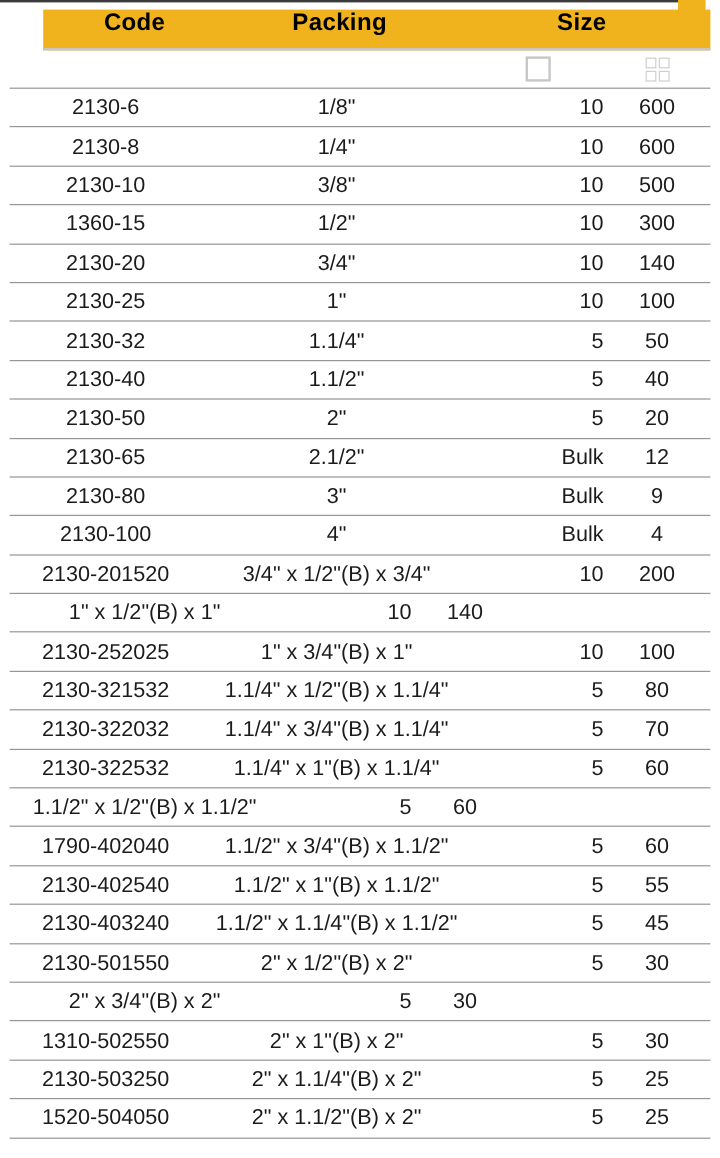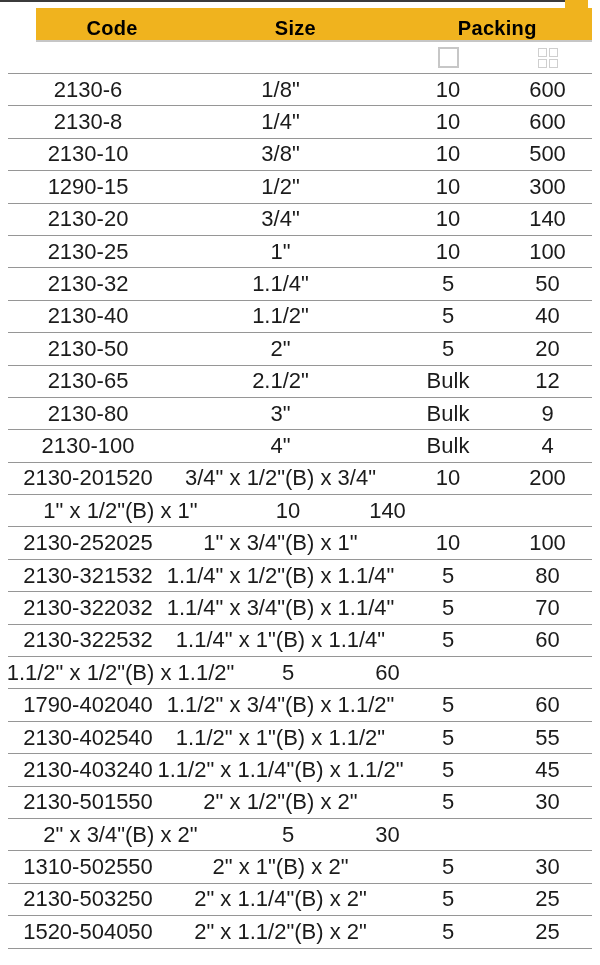--- a/index.html
+++ b/index.html
@@ -16,7 +16,7 @@
   }
   .sheet{position:absolute;left:8px;top:8px;width:584px;}
   .header-band{
-    height:32px;background:#F0B31E;display:flex;align-items:flex-end;
+    height:32px;background:#F0B31E;display:flex;align-items:flex-start;
     border-bottom:2px solid #c6c6c6;
     margin-left:28px;
   }

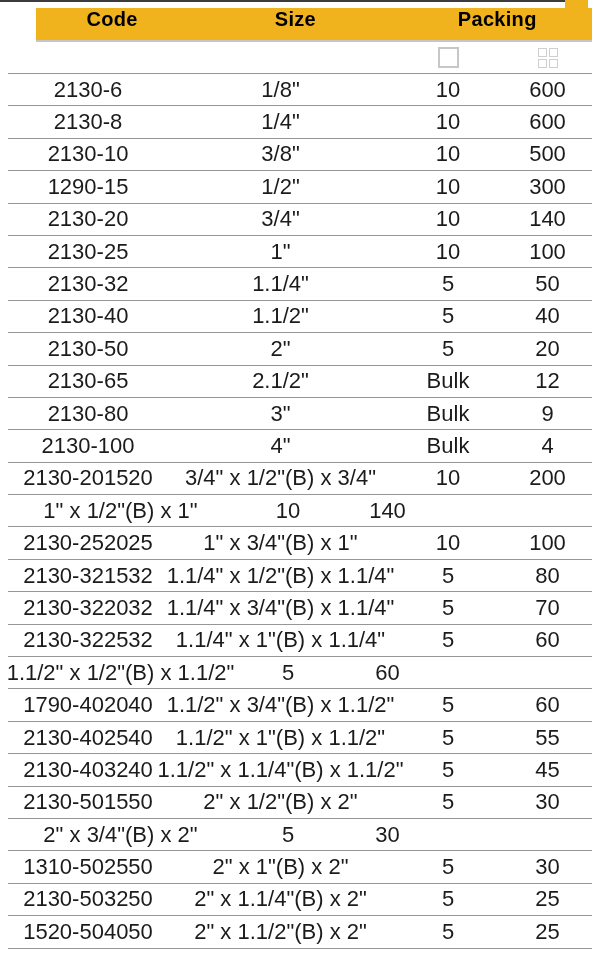--- a/index.html
+++ b/index.html
@@ -65,8 +65,8 @@
 
   <div class="header-band">
     <div class="hcell code">Code</div>
+    <div class="hcell packing">Packing</div>
     <div class="hcell size">Size</div>
-    <div class="hcell packing">Packing</div>
   </div>
 
   <div class="icons-row">

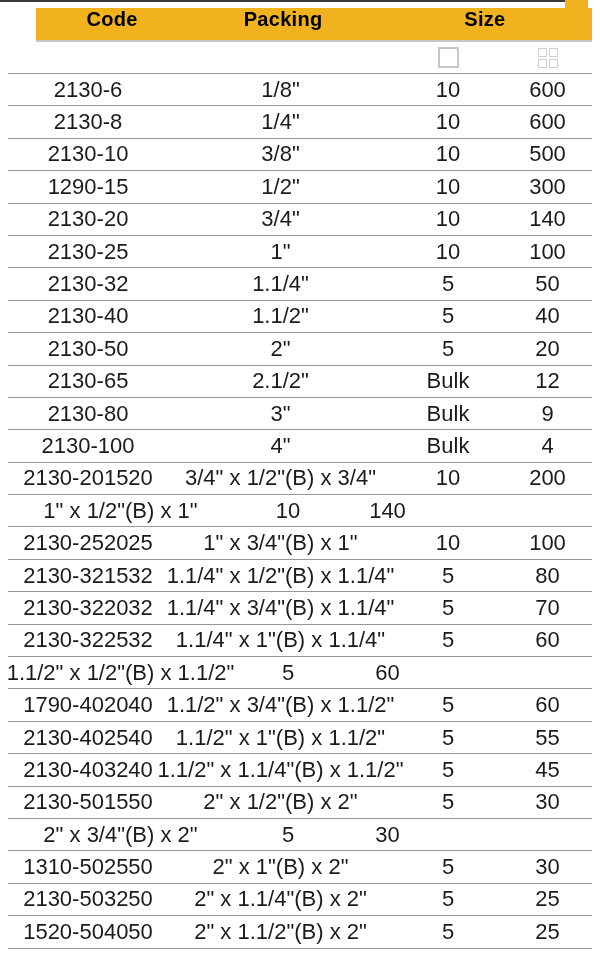--- a/index.html
+++ b/index.html
@@ -45,7 +45,7 @@
   }
   .tbody .trow{
     height:32.4px;box-sizing:border-box;border-top:1px solid #969696;
-    display:flex;align-items:center;font-size:22px;
+    display:flex;align-items:center;font-size:18px;
   }
   .tbody{border-bottom:1px solid #969696;}
   .tcell{white-space:nowrap;display:flex;justify-content:center;align-items:center;}

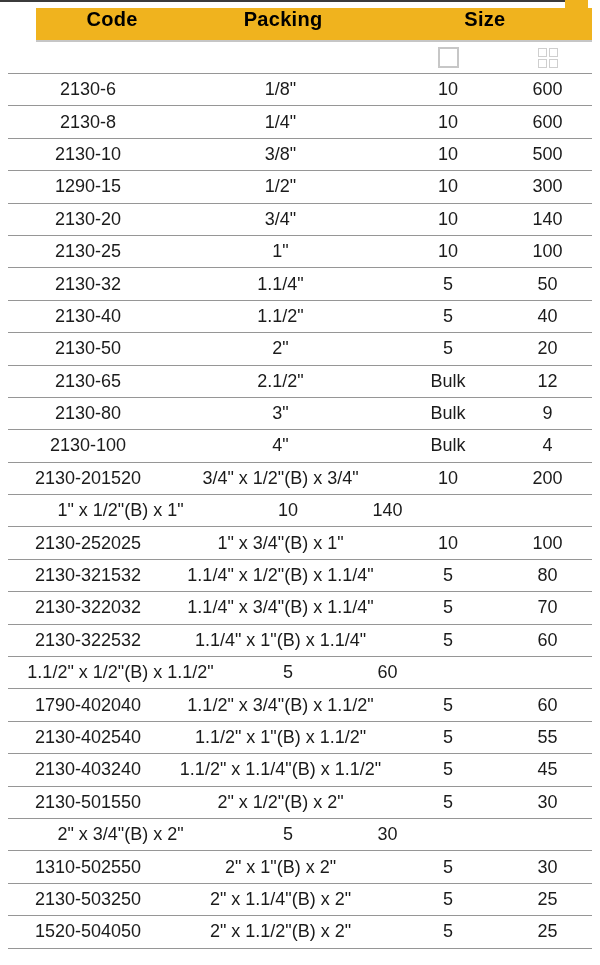--- a/index.html
+++ b/index.html
@@ -52,7 +52,7 @@
   .tcell>span{flex:none;}
   .tcell.code{width:160px;}
   .tcell.size{width:225px;}
-  .tcell.inner{width:110px;}
+  .tcell.inner{width:110px;justify-content:flex-end;}
   .tcell.carton{width:89px;text-align:center;}
 </style>
 </head>

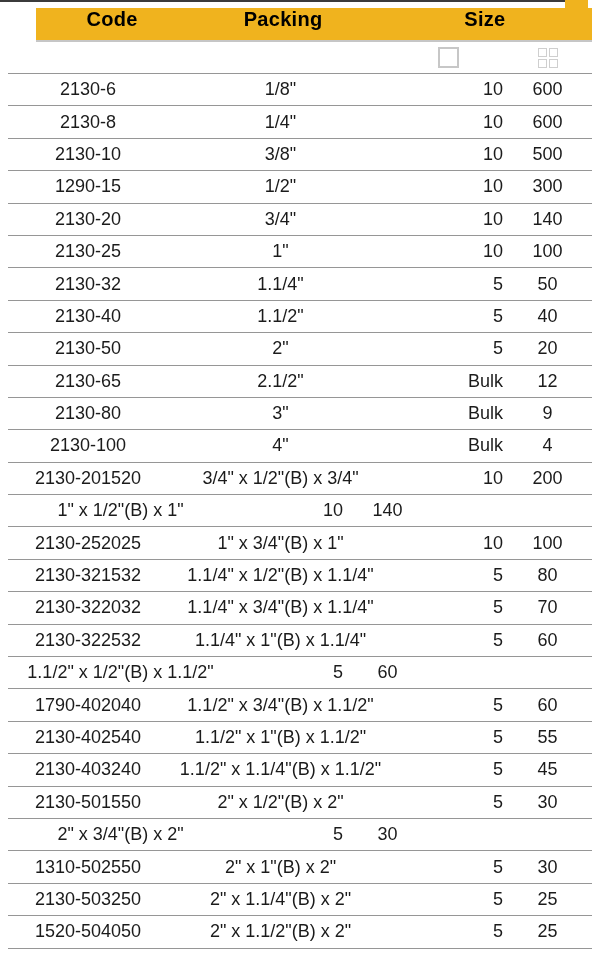--- a/index.html
+++ b/index.html
@@ -133,7 +133,7 @@
 
   <div class="trow">
     <div class="tcell code">
-          <span>1290-15</span>
+          <span>1360-15</span>
         </div>
     <div class="tcell size">
           <span>1/2"</span>

